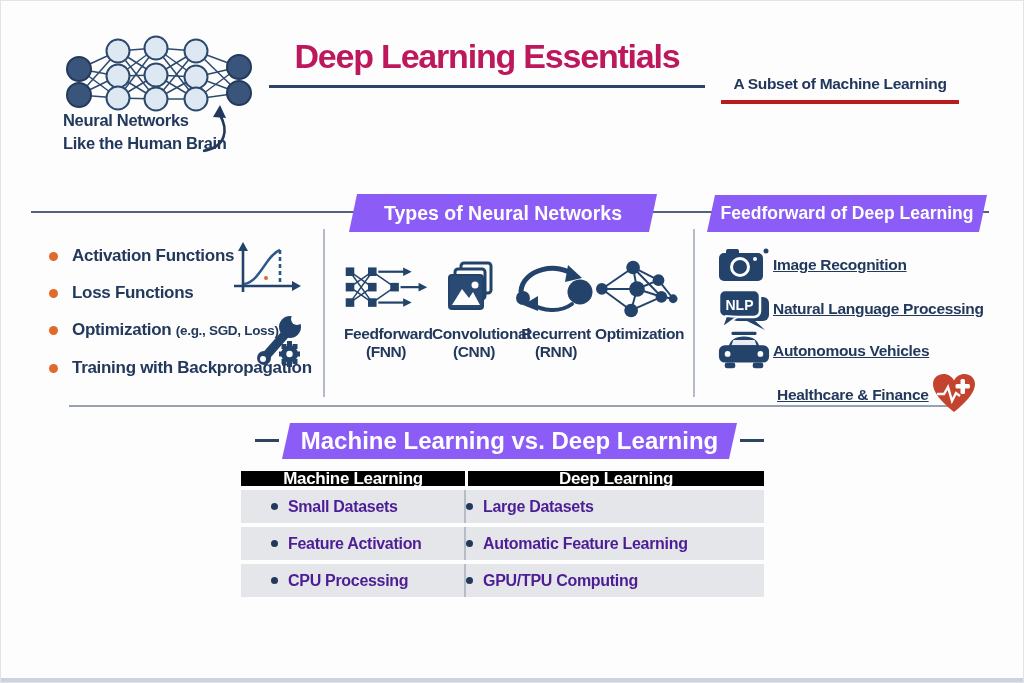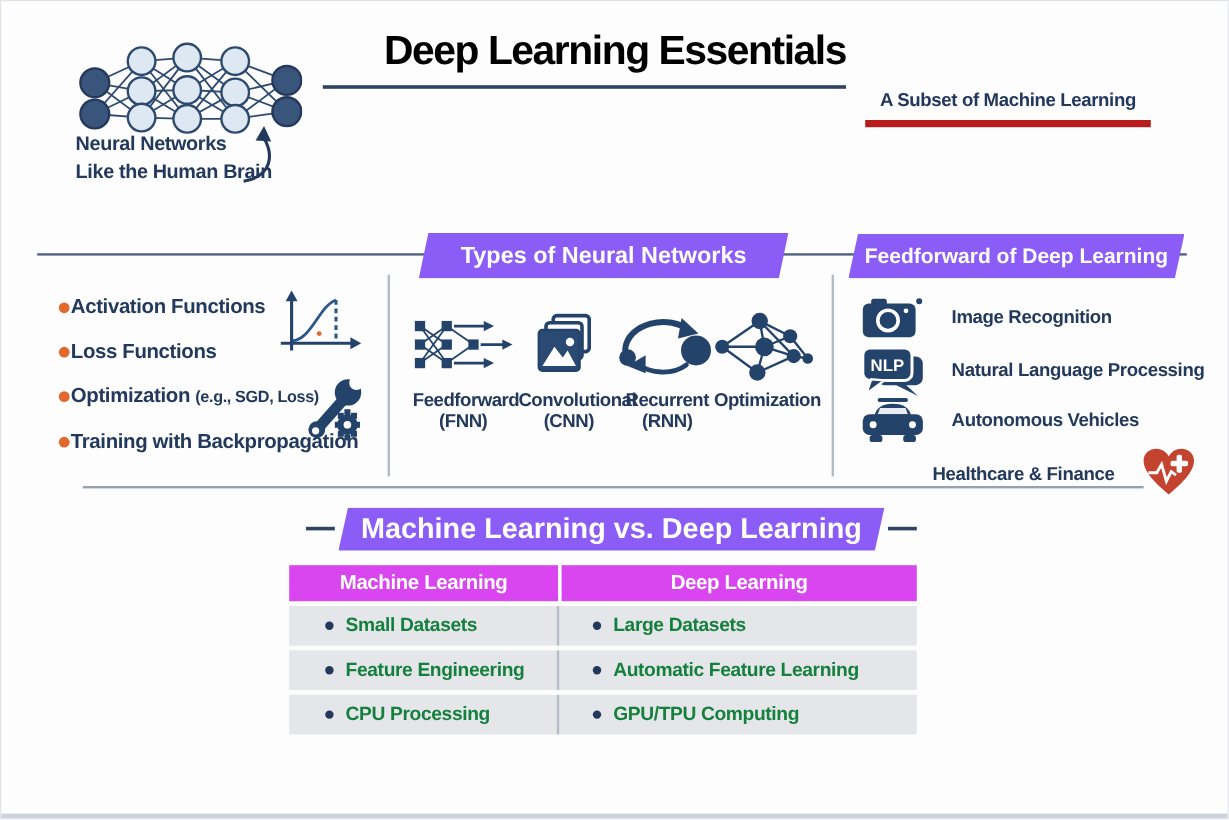--- a/index.html
+++ b/index.html
@@ -13,8 +13,8 @@
   .nn-caption{position:absolute;left:62px;top:108px;font-weight:bold;font-size:16.5px;line-height:23px;letter-spacing:-0.3px;color:#22395c;}
   .curved-arrow{position:absolute;left:196px;top:104px;}
   .page-title{
-    position:absolute;left:268px;top:22px;width:436px;text-align:right;
-    font-size:34px;font-weight:bold;letter-spacing:-1.2px;color:#000000;
+    position:absolute;left:268px;top:36px;width:436px;text-align:center;
+    font-size:34px;font-weight:bold;letter-spacing:-1.2px;color:#be185d;
     border-bottom:3px solid #2d4464;padding-bottom:9px;margin:0;
   }
   .page-subtitle{

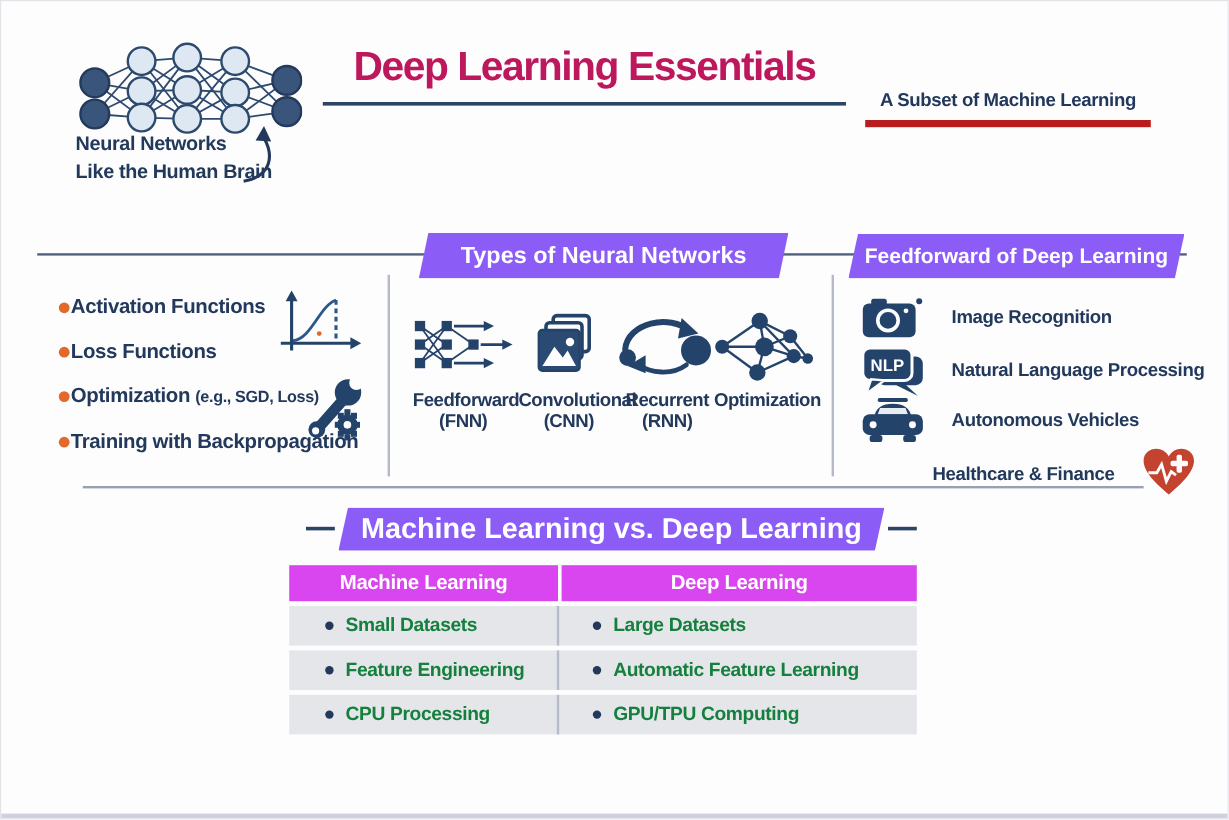--- a/index.html
+++ b/index.html
@@ -20,7 +20,7 @@
   .page-subtitle{
     position:absolute;left:720px;top:74px;width:238px;text-align:center;
     font-size:15.5px;font-weight:bold;letter-spacing:-0.3px;color:#21375c;
-    border-bottom:6px solid #b91c1c;padding-bottom:7px;margin:0;
+    border-bottom:4px solid #b91c1c;padding-bottom:7px;margin:0;
   }
   
   .hr-top{position:absolute;left:30px;top:210px;width:958px;height:2px;background:#53637f;}

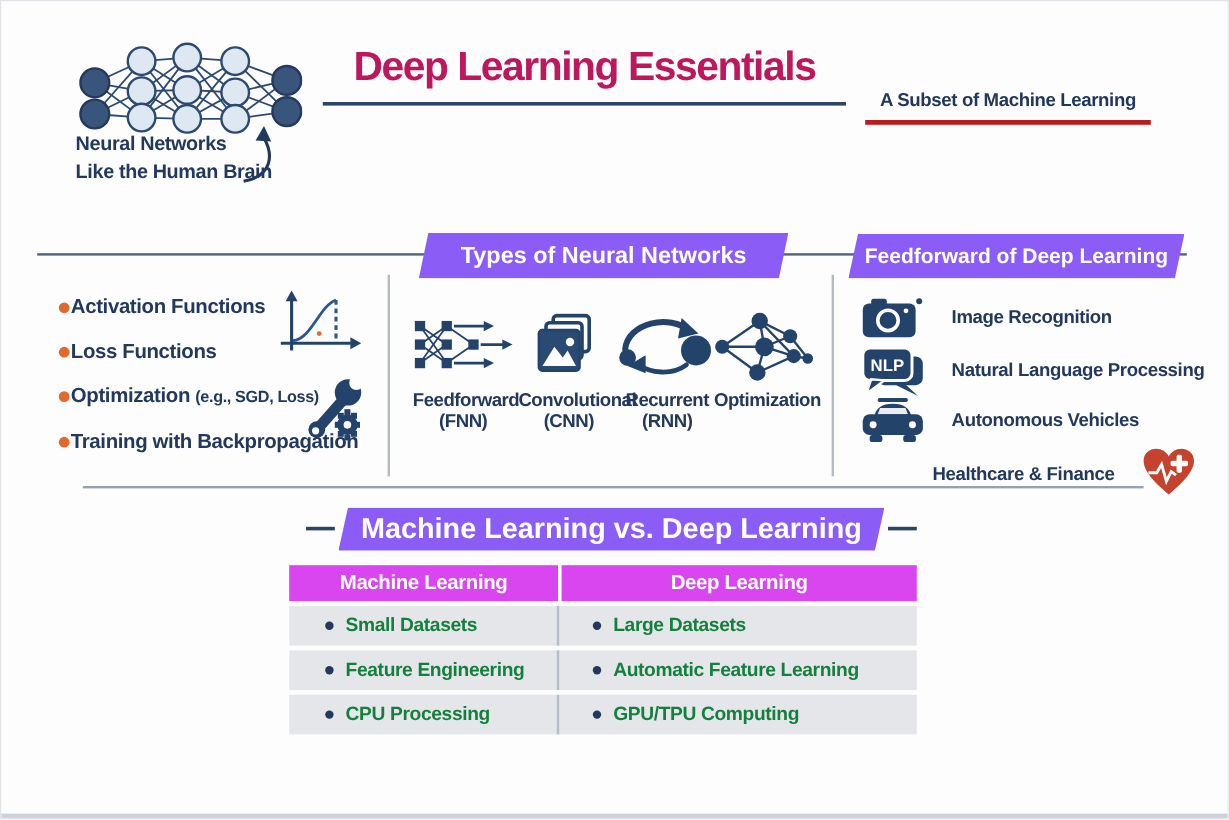--- a/index.html
+++ b/index.html
@@ -46,7 +46,7 @@
   .stub.r{left:739px;top:438px;width:24px;}
   
   .kc-list{position:absolute;left:48px;top:244px;width:278px;}
-  .kc-item{display:flex;align-items:center;gap:1px;margin-bottom:15px;line-height:22px;}
+  .kc-item{display:flex;align-items:center;gap:14px;margin-bottom:15px;line-height:22px;}
   .kc-bullet{width:9px;height:9px;border-radius:50%;background:#e0692b;flex:0 0 9px;}
   .kc-text{font-size:17px;font-weight:bold;letter-spacing:-0.3px;white-space:nowrap;color:#22395c;}
   .kc-note{font-size:13.5px;font-weight:bold;letter-spacing:-0.3px;}

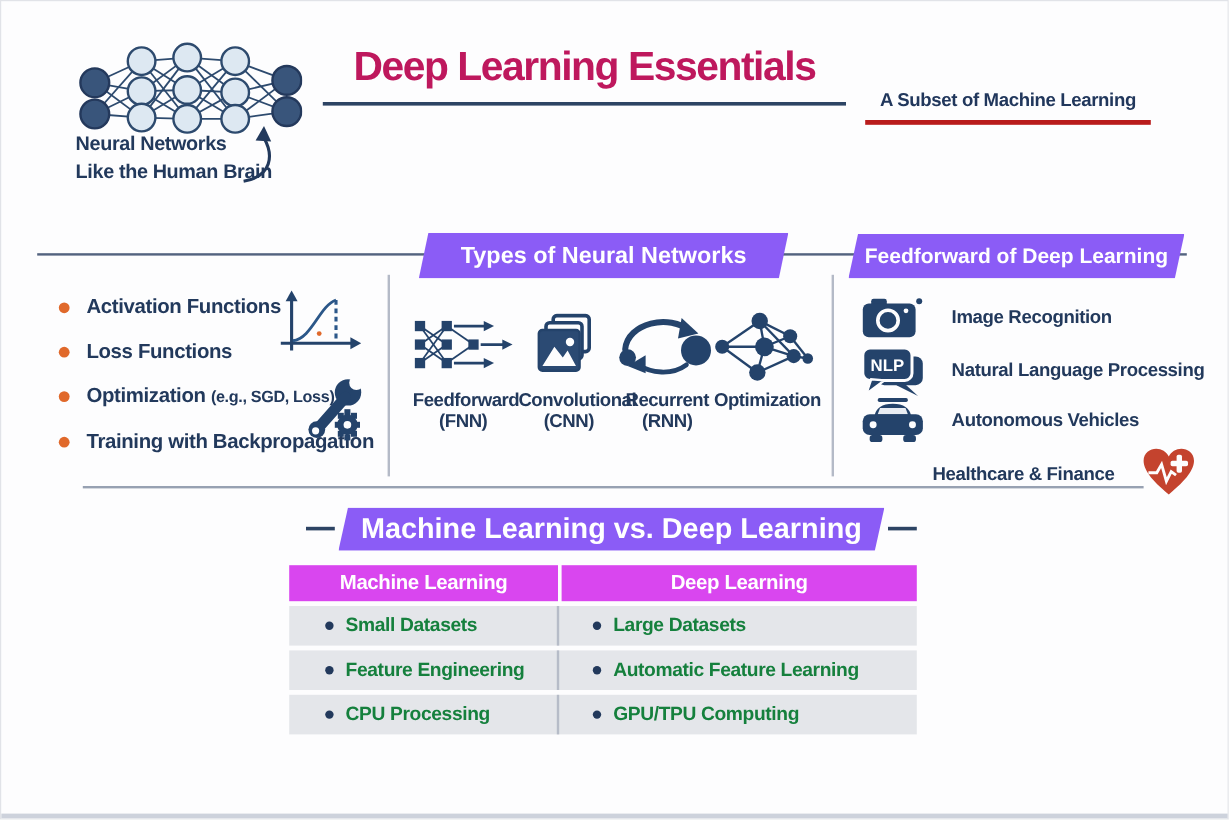--- a/index.html
+++ b/index.html
@@ -59,7 +59,7 @@
   .nt-abbr{font-size:15.5px;font-weight:bold;letter-spacing:-0.4px;white-space:nowrap;color:#22395c;}
   .nt1{left:343px;}.nt2{left:431px;}.nt3{left:513px;}.nt4{left:594px;}
   
-  .app-row{position:absolute;display:flex;align-items:center;gap:22px;}
+  .app-row{position:absolute;display:flex;align-items:center;gap:2px;text-decoration:underline;}
   .app-icon{width:54px;display:flex;justify-content:center;flex:0 0 54px;}
   .app-label{font-size:15.5px;font-weight:bold;letter-spacing:-0.3px;white-space:nowrap;color:#22395c;}
   .app1{left:716px;top:246px;}

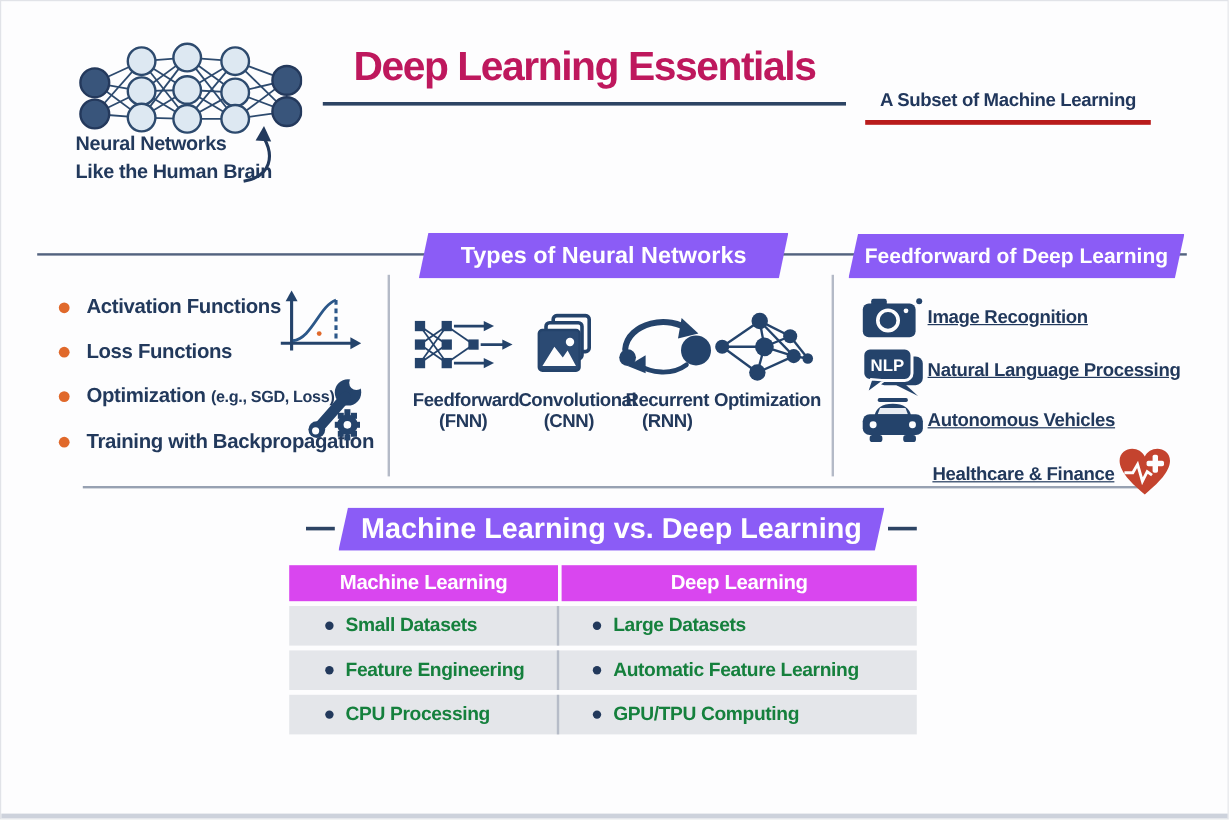--- a/index.html
+++ b/index.html
@@ -71,8 +71,8 @@
   .cmp-table{position:absolute;left:240px;top:470px;width:523px;}
   .cmp-head{display:flex;gap:3px;}
   .cmp-head .cell{
-    background:#d946ef;color:#fff;font-weight:bold;font-size:17px;letter-spacing:-0.3px;
-    height:30px;display:flex;align-items:center;justify-content:center;
+    background:#000000;color:#fff;font-weight:bold;font-size:17px;letter-spacing:-0.3px;
+    height:15px;display:flex;align-items:center;justify-content:center;
   }
   .cmp-head .c1{width:224px;}
   .cmp-head .c2{flex:1;}

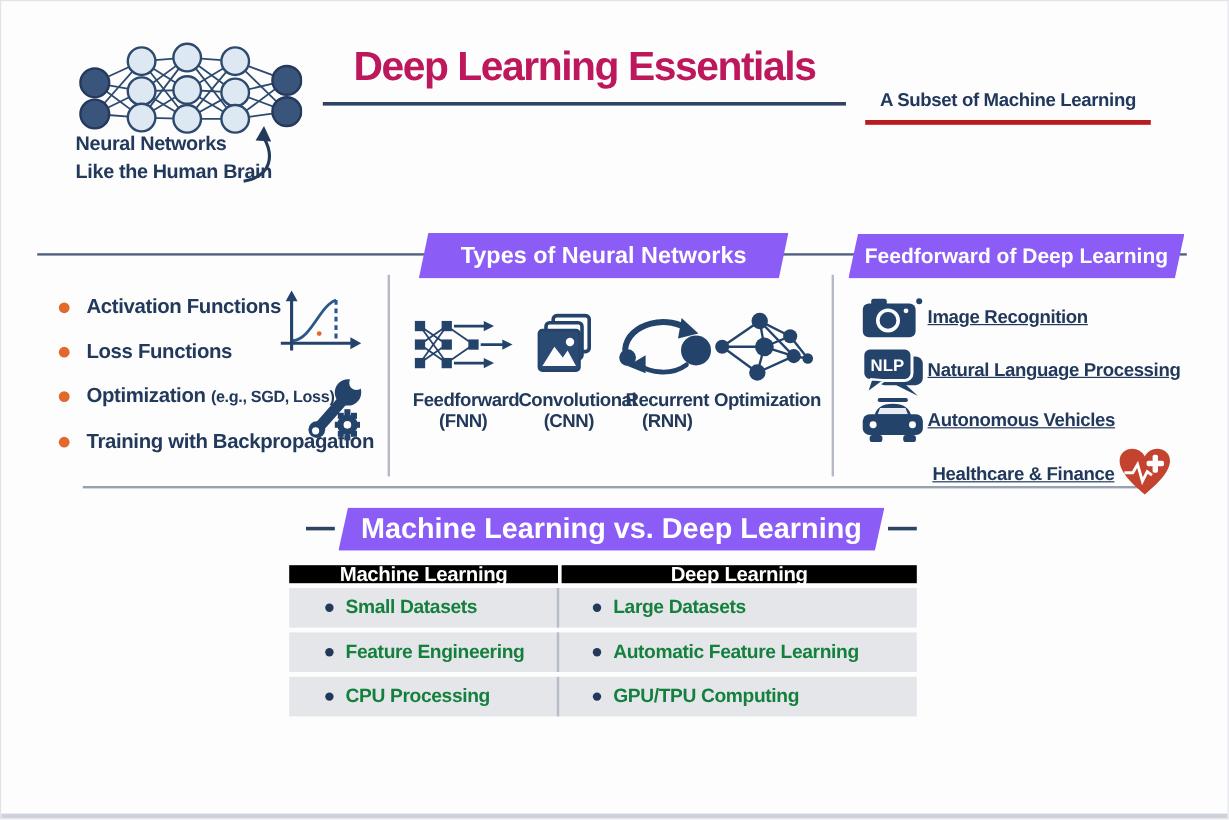--- a/index.html
+++ b/index.html
@@ -77,7 +77,7 @@
   .cmp-head .c1{width:224px;}
   .cmp-head .c2{flex:1;}
   .cmp-row{display:flex;margin-top:4px;background:#e4e6ea;height:33px;}
-  .cmp-row .cell{display:flex;align-items:center;gap:10px;font-size:16px;font-weight:bold;letter-spacing:-0.3px;color:#15803d;}
+  .cmp-row .cell{display:flex;align-items:center;gap:10px;font-size:16px;font-weight:bold;letter-spacing:-0.3px;color:#4c1d95;}
   .cmp-row .c1{width:225px;padding-left:30px;box-sizing:border-box;border-right:2px solid #b6bcc8;}
   .cmp-row .c2{flex:1;padding-left:28px;}
   .tb-bullet{width:7px;height:7px;border-radius:50%;background:#22395c;flex:0 0 7px;}

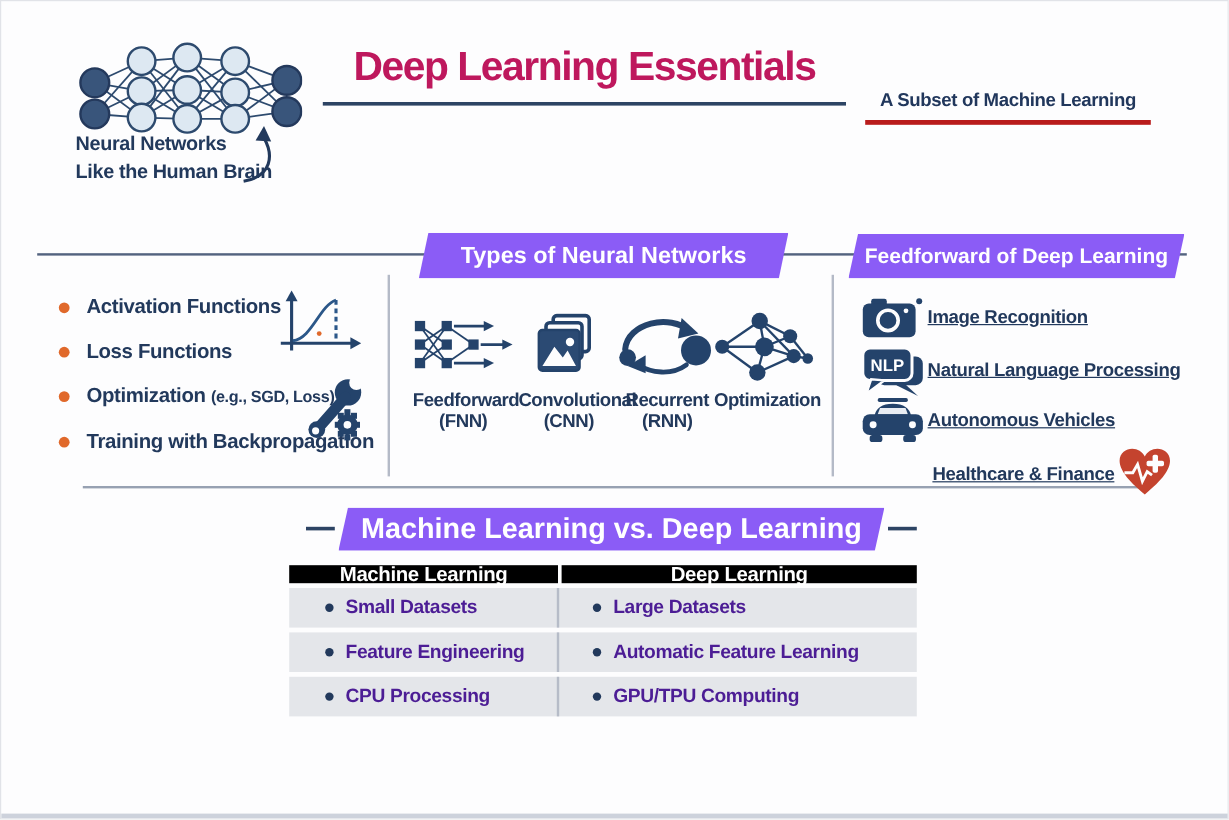--- a/index.html
+++ b/index.html
@@ -79,7 +79,7 @@
   .cmp-row{display:flex;margin-top:4px;background:#e4e6ea;height:33px;}
   .cmp-row .cell{display:flex;align-items:center;gap:10px;font-size:16px;font-weight:bold;letter-spacing:-0.3px;color:#4c1d95;}
   .cmp-row .c1{width:225px;padding-left:30px;box-sizing:border-box;border-right:2px solid #b6bcc8;}
-  .cmp-row .c2{flex:1;padding-left:28px;}
+  .cmp-row .c2{flex:1;}
   .tb-bullet{width:7px;height:7px;border-radius:50%;background:#22395c;flex:0 0 7px;}
   
   .footer-caption{

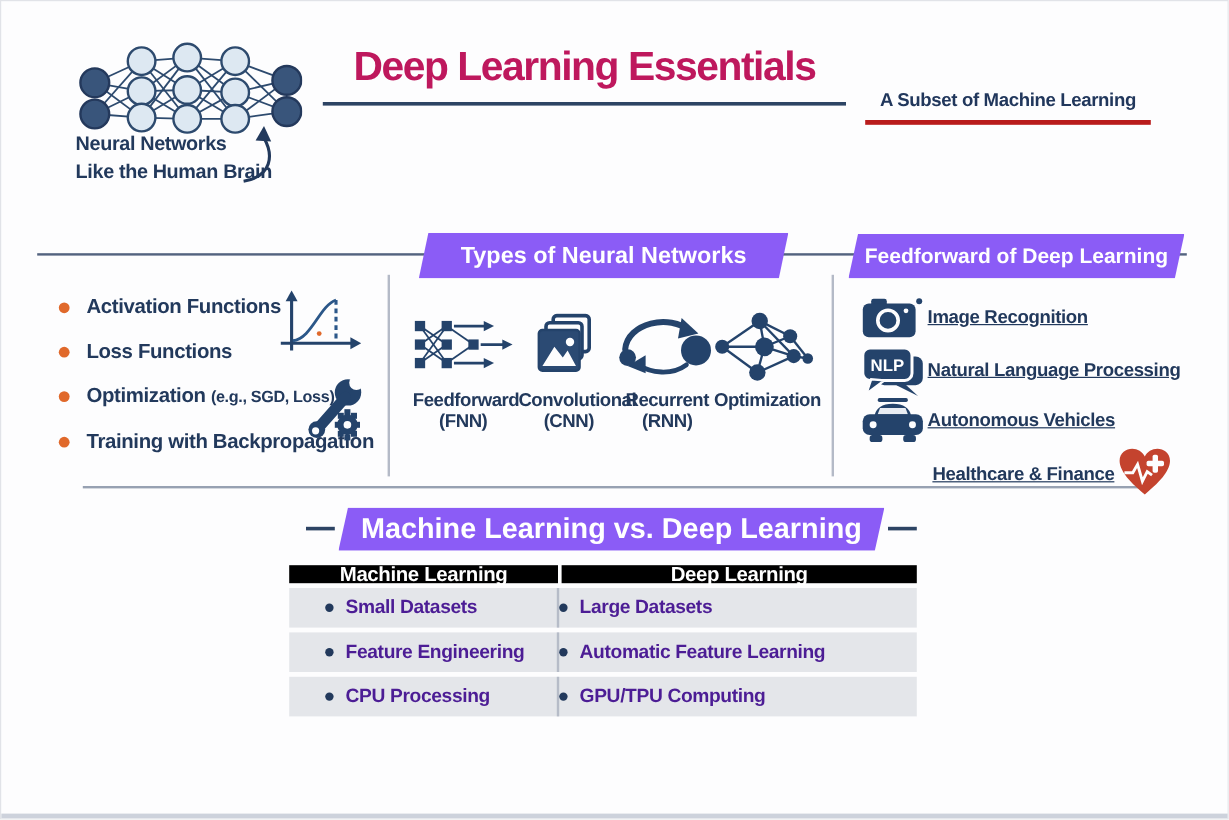--- a/index.html
+++ b/index.html
@@ -398,7 +398,7 @@
     <div class="cmp-row">
       <div class="cell c1">
           <span class="tb-bullet"></span>
-          <span>Feature Engineering</span>
+          <span>Feature Activation</span>
         </div>
       <div class="cell c2">
           <span class="tb-bullet"></span>

